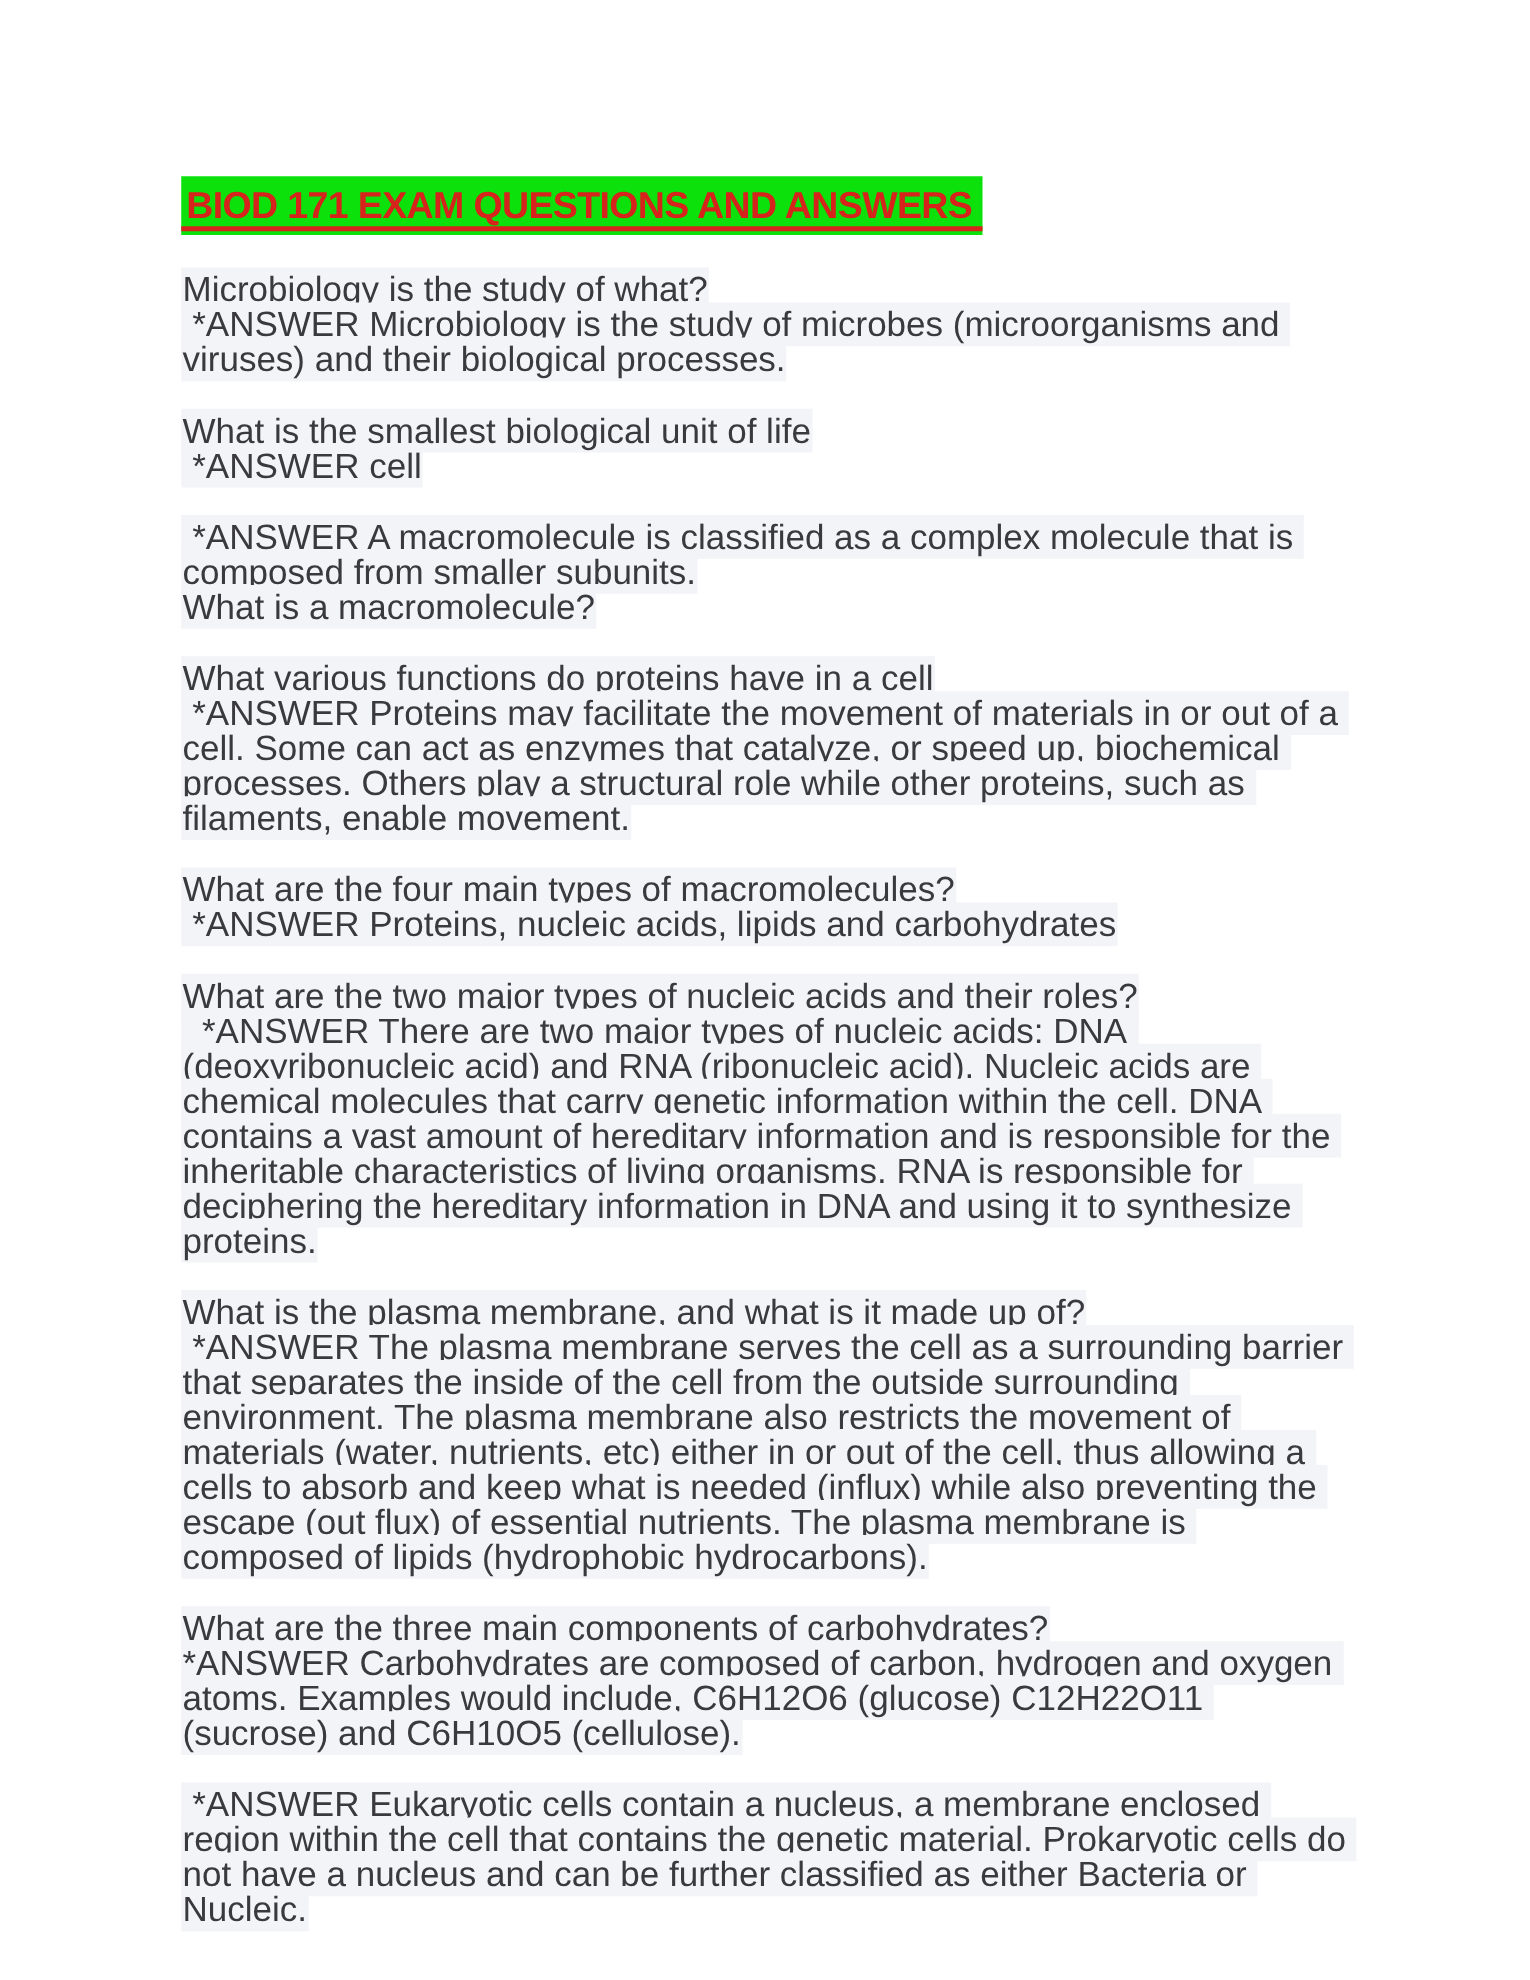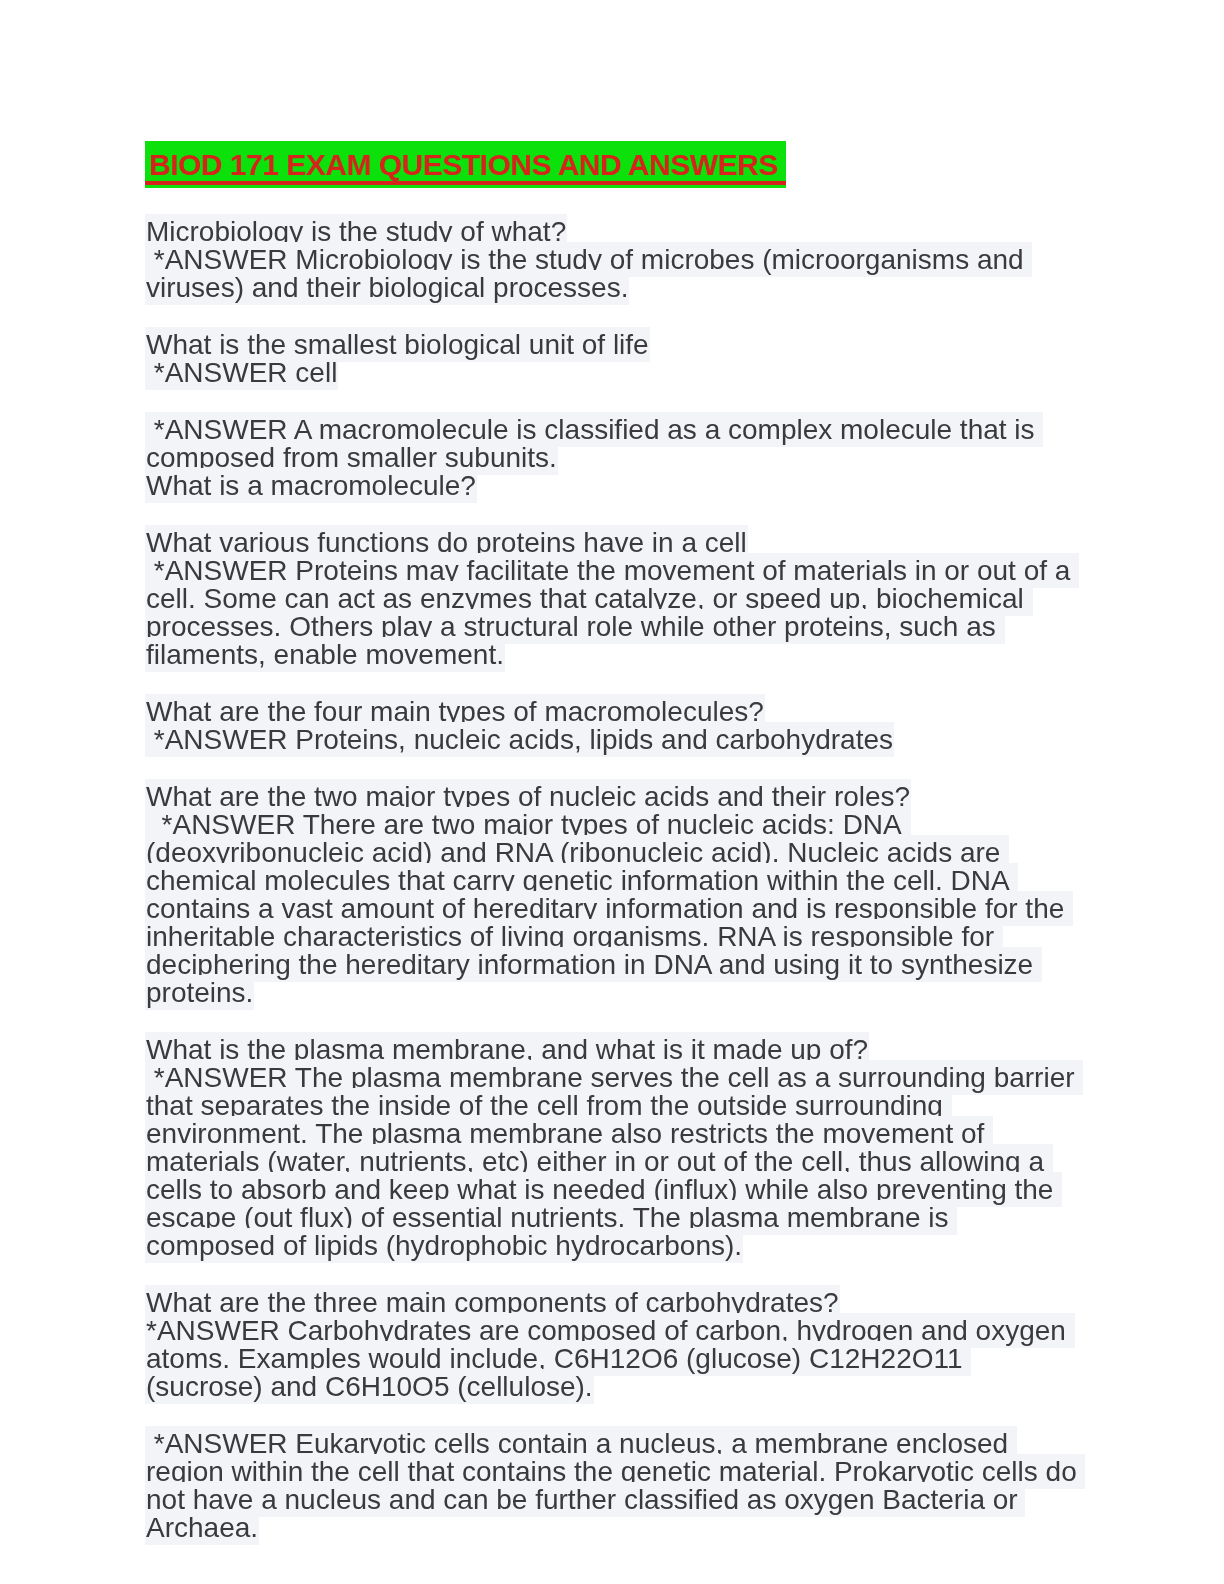--- a/index.html
+++ b/index.html
@@ -110,7 +110,7 @@
   </div>
 
   <div class="qa-block">
-    <p><span class="hl"> *ANSWER Eukaryotic cells contain a nucleus, a membrane enclosed region within the cell that contains the genetic material. Prokaryotic cells do not have a nucleus and can be further classified as oxygen Bacteria or Archaea.</span></p>
+    <p><span class="hl"> *ANSWER Eukaryotic cells contain a nucleus, a membrane enclosed region within the cell that contains the genetic material. Prokaryotic cells do not have a nucleus and can be further classified as either Bacteria or Nucleic.</span></p>
   </div>
 
 </div>

